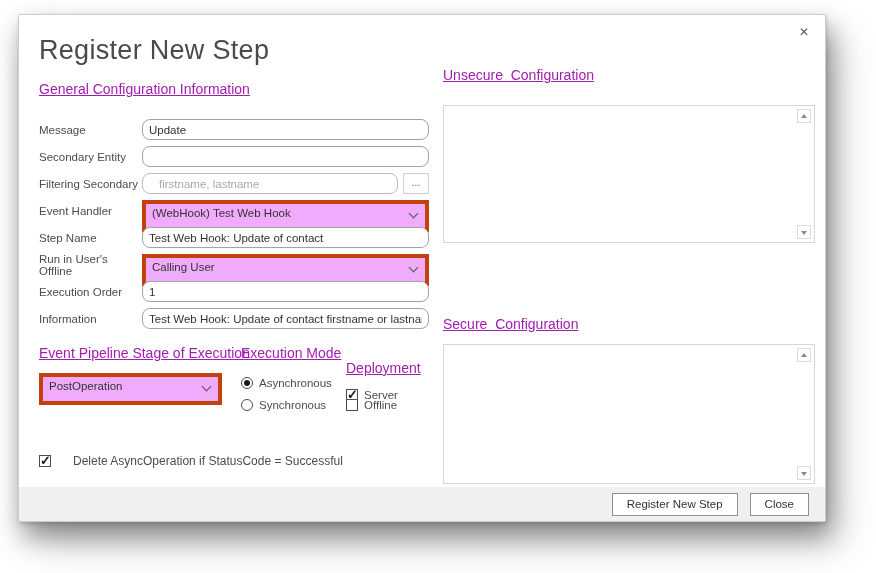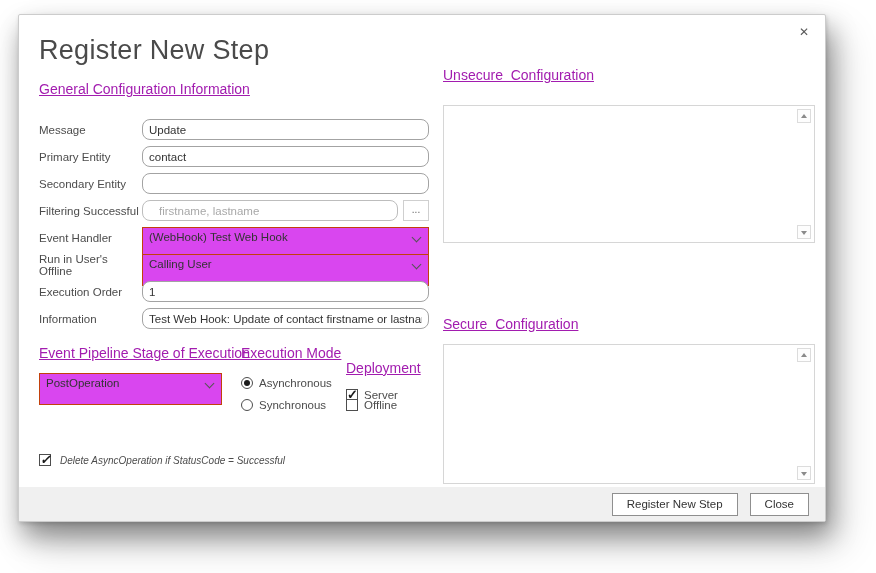--- a/index.html
+++ b/index.html
@@ -128,12 +128,6 @@
           </div>
       </div>
 
-      <div class="frow">
-        <div class="flabel">Primary Entity</div>
-        <div class="fctl">
-            <input class="tbox" type="text" value="contact" style="">
-          </div>
-      </div>
 
       <div class="frow">
         <div class="flabel">Secondary Entity</div>

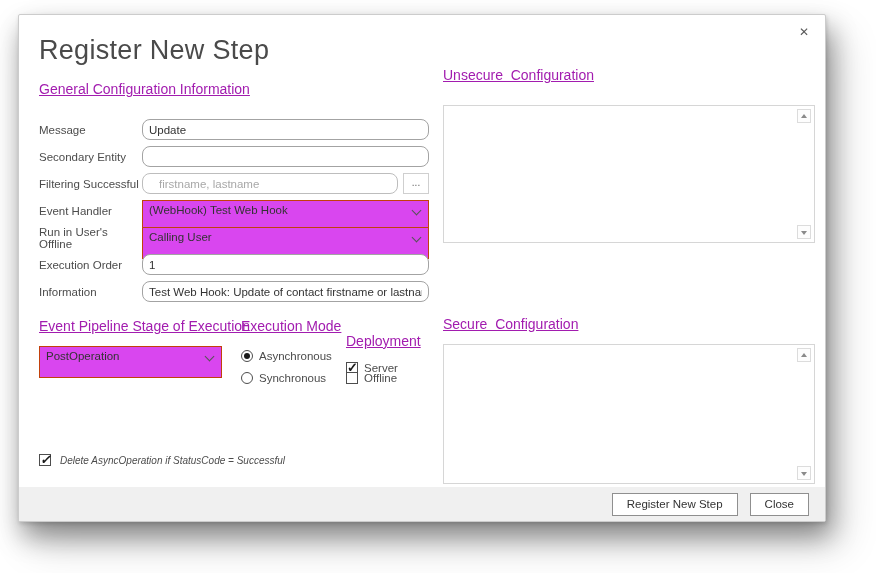--- a/index.html
+++ b/index.html
@@ -137,7 +137,7 @@
       </div>
 
       <div class="frow">
-        <div class="flabel">Filtering Successful</div>
+        <div class="flabel">Filtering Secondary</div>
         <div class="fctl with-btn">
           <input class="tbox" type="text" placeholder="firstname, lastname" style="">
           <div class="browse-btn">...</div>

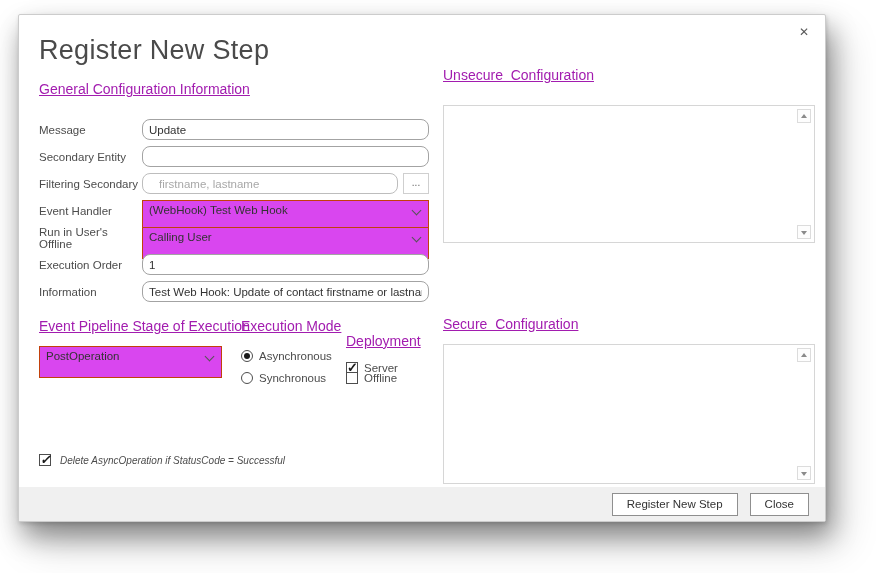--- a/index.html
+++ b/index.html
@@ -43,7 +43,7 @@
     font-size:10px; color:#666; line-height:17px; text-align:center; cursor:default;
   }
   .selectbox {
-    width:100%; height:32px; border:1px solid #c2410c; background:#d946ef;
+    width:100%; height:32px; border:4px solid #c2410c; background:#f0abfc;
     font-size:11.5px; color:#333; padding:0 22px 0 6px; line-height:19px;
     position:relative; white-space:nowrap; overflow:hidden;
   }

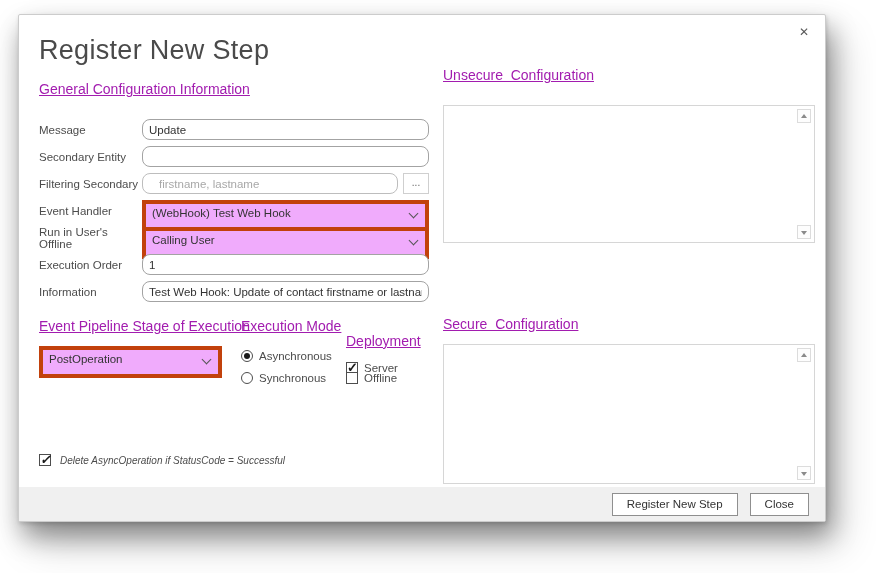--- a/index.html
+++ b/index.html
@@ -154,6 +154,12 @@
         </div>
       </div>
 
+      <div class="frow">
+        <div class="flabel">Step Name</div>
+        <div class="fctl">
+            <input class="tbox" type="text" value="Test Web Hook: Update of contact" style="">
+          </div>
+      </div>
 
       <div class="frow">
         <div class="flabel">Run in User's Offline</div>

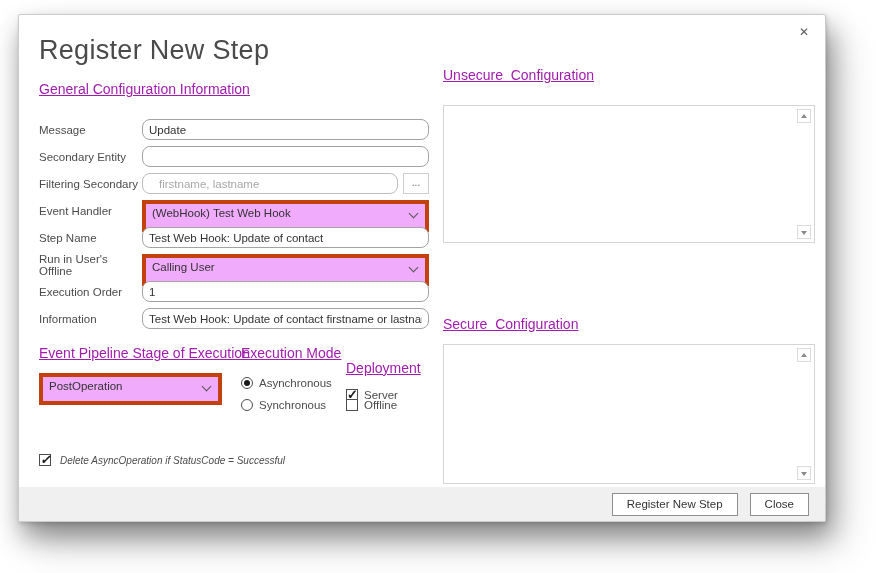--- a/index.html
+++ b/index.html
@@ -72,7 +72,7 @@
           font-size:13px; font-weight:bold; color:#1a1a1a; }
 
   .delete-row { position:absolute; left:0; top:373px; display:flex;
-                align-items:center; gap:9px; font-size:10px; color:#4c4c4c;font-style:italic; }
+                align-items:center; gap:22px; font-size:12px; color:#4c4c4c; }
 
   
   .right-col { position:absolute; left:424px; top:52px; width:372px; }

